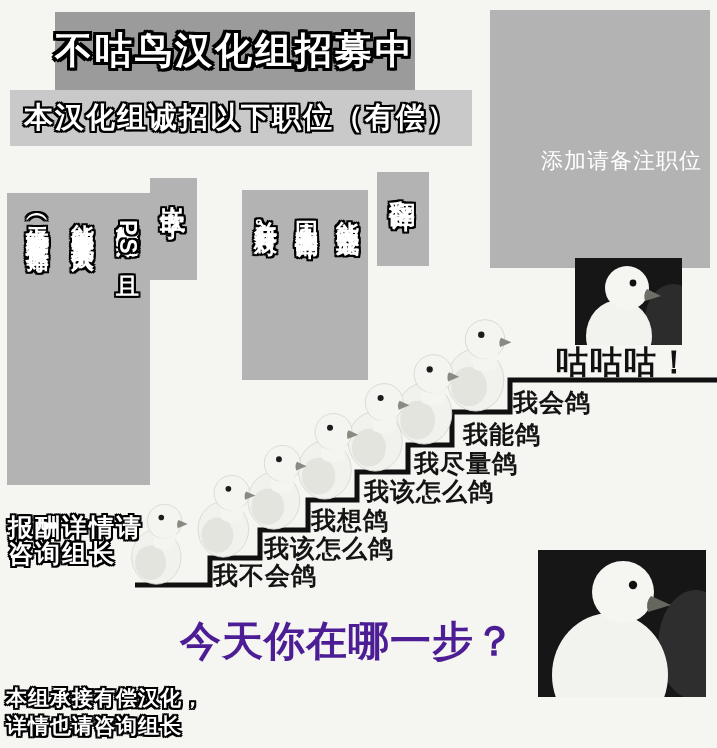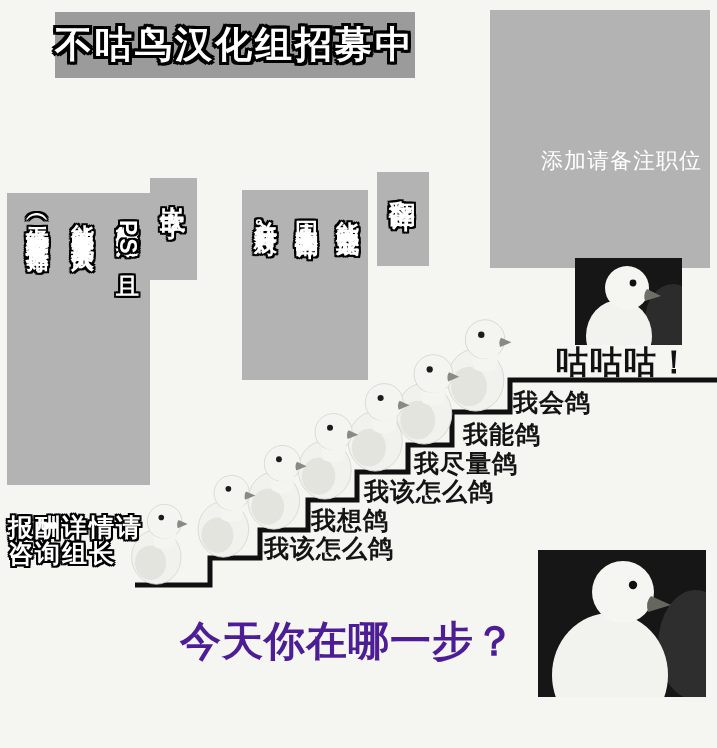--- a/index.html
+++ b/index.html
@@ -24,7 +24,7 @@
   }
   
   .banner-main{
-    position:absolute; left:55px; top:12px; width:360px; height:66px;
+    position:absolute; left:55px; top:12px; width:360px; height:78px;
     background:var(--banner_dark,#9b9b9b);
     display:flex; align-items:center; justify-content:center;
     font-size:37px; letter-spacing:3px;

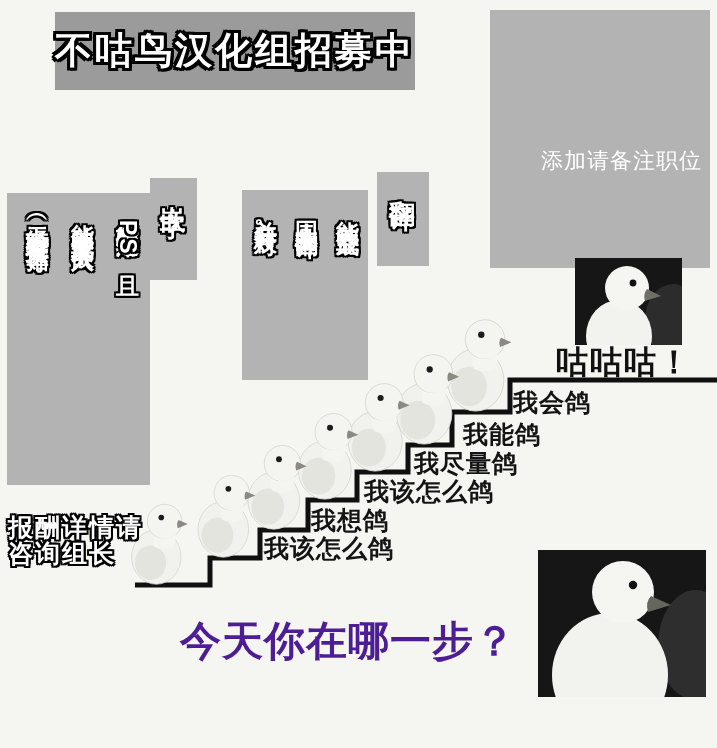--- a/index.html
+++ b/index.html
@@ -131,6 +131,9 @@
   <div class="banner-main">
     <span class="otl-heavy">不咕鸟汉化组招募中</span>
   </div>
+  <div class="banner-sub">
+    <span class="otl">本汉化组诚招以下职位（有偿）</span>
+  </div>
 
   <div class="contact-box">
     <span class="contact-note">添加请备注职位</span>

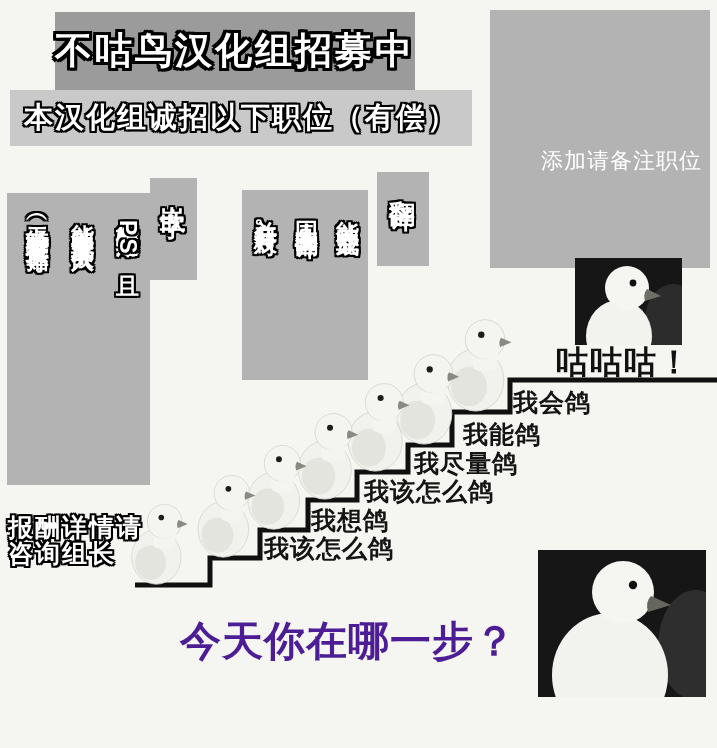--- a/index.html
+++ b/index.html
@@ -175,6 +175,7 @@
       <use href="#pigeon"></use>
     </svg>
 
+  <div class="step-label s0">我不会鸽</div>
   <div class="step-label s1">我该怎么鸽</div>
   <div class="step-label s2">我想鸽</div>
   <div class="step-label s3">我该怎么鸽</div>

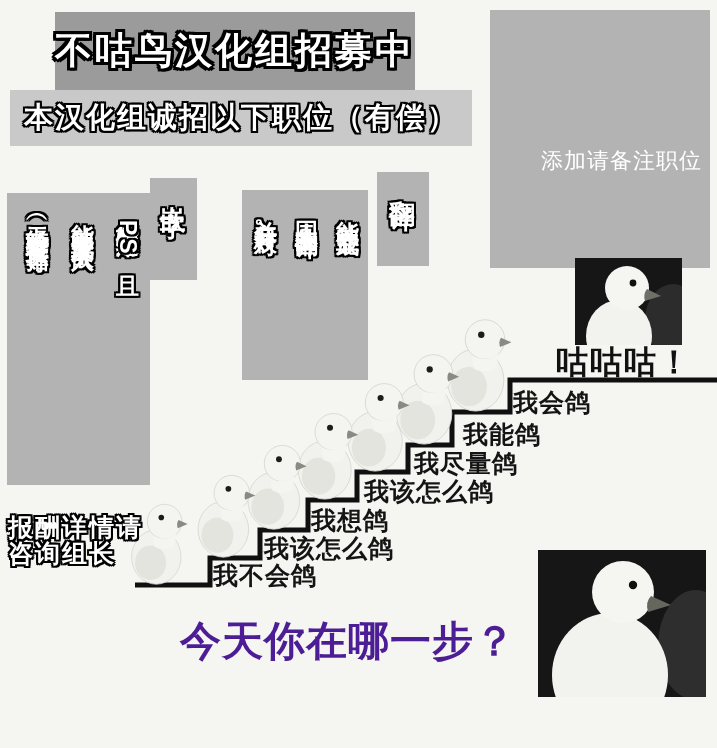--- a/index.html
+++ b/index.html
@@ -210,6 +210,8 @@
 
   <div class="pay-note otl">报酬详情请
 咨询组长</div>
+  <div class="footer-note otl">本组承接有偿汉化，
+详情也请咨询组长</div>
 
 </div>
 

